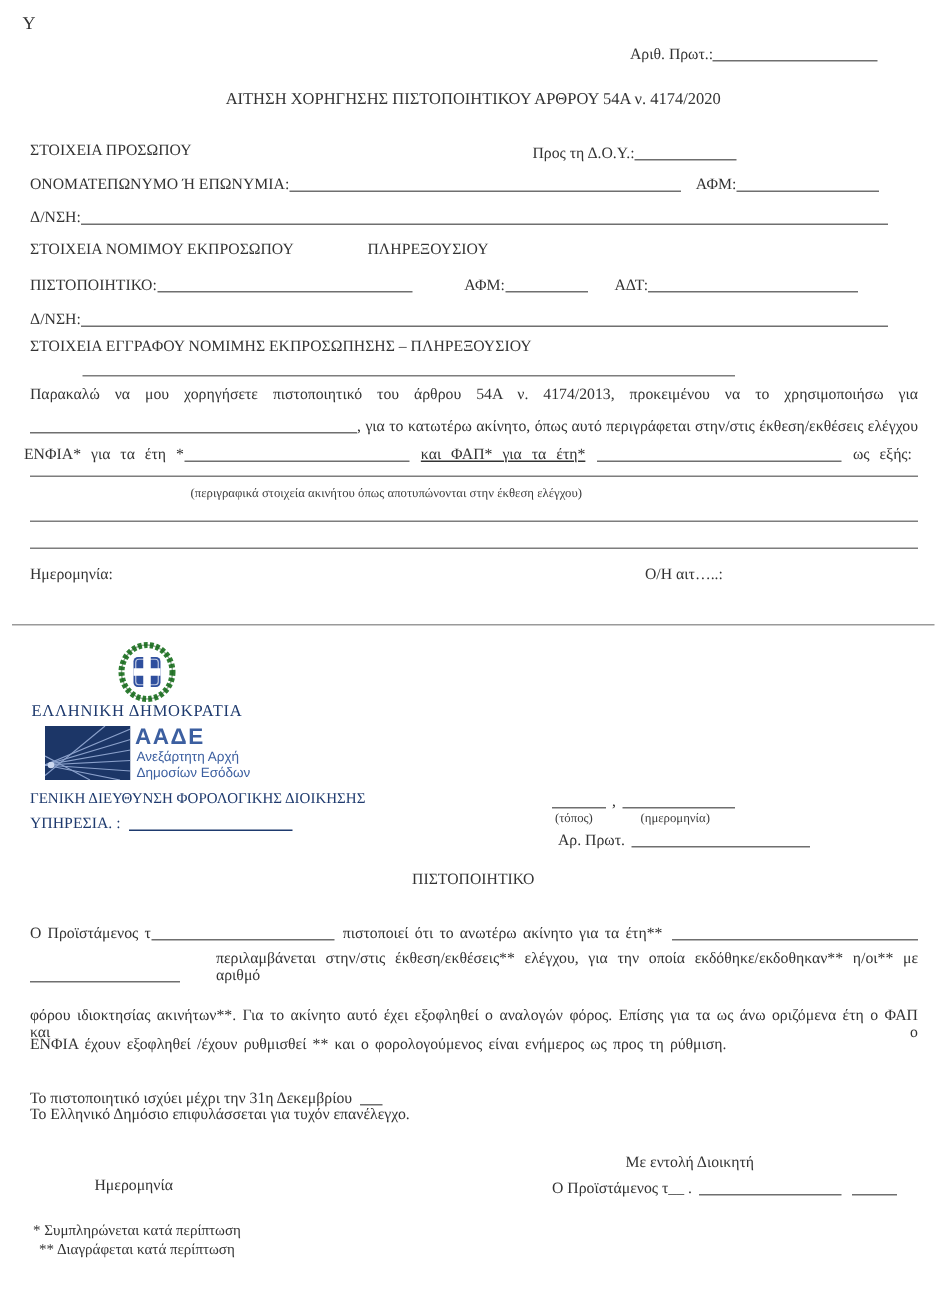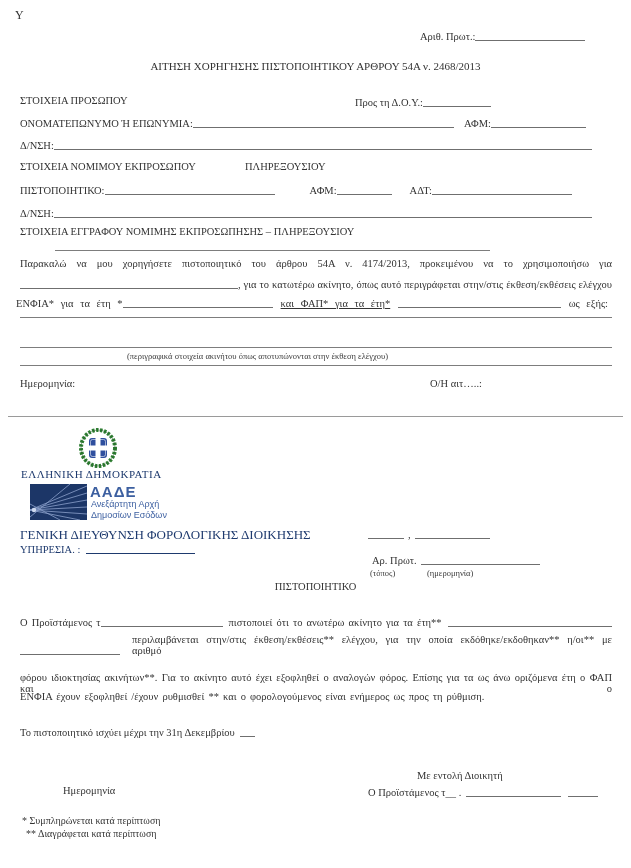--- a/index.html
+++ b/index.html
@@ -42,7 +42,7 @@
     <span class="bl grow"></span>
   </div>
 
-  <div class="abs ctr b" style="left:0; top:60px; width:631px; font-size:11px;">ΑΙΤΗΣΗ ΧΟΡΗΓΗΣΗΣ ΠΙΣΤΟΠΟΙΗΤΙΚΟΥ ΑΡΘΡΟΥ 54Α ν. 2468/2013</div>
+  <div class="abs ctr b" style="left:0; top:60px; width:631px; font-size:11px;">ΑΙΤΗΣΗ ΧΟΡΗΓΗΣΗΣ ΠΙΣΤΟΠΟΙΗΤΙΚΟΥ ΑΡΘΡΟΥ 54Α ν. 4174/2020</div>
 
   <div class="abs b" style="left:20px; top:95px;">ΣΤΟΙΧΕΙΑ ΠΡΟΣΩΠΟΥ</div>
   <div class="abs frow" style="left:355px; top:95px; width:136px;">

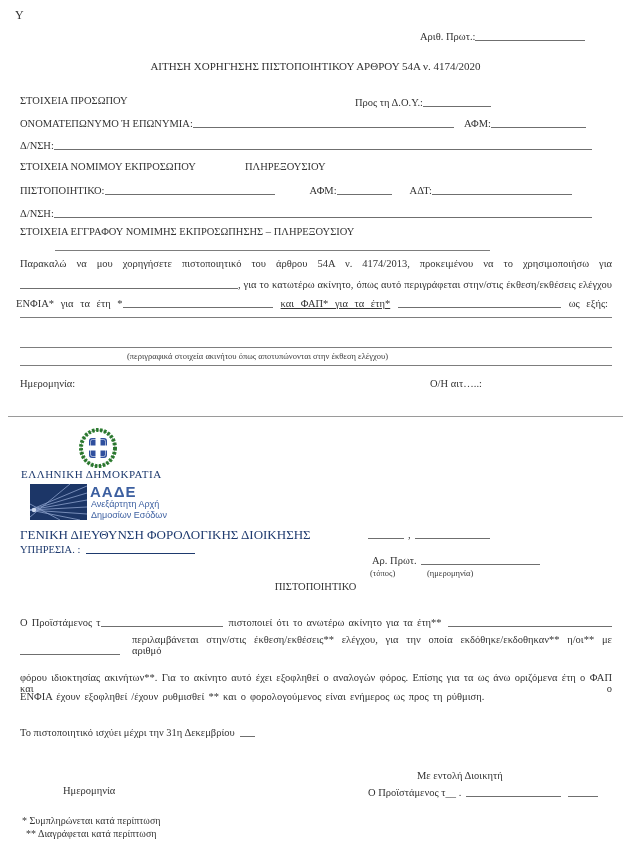--- a/index.html
+++ b/index.html
@@ -23,7 +23,7 @@
   .jrow { text-align: justify; text-align-last: justify; }
   .hr { border-top: 1px solid #9a9a9a; height: 0; }
   .hrl { border-top: 1px solid #7d7d7d; height: 0; }
-  .cap { font-size: 8.5px; color:#3a3a3a;margin-top:28px; }
+  .cap { font-size: 8.5px; color:#3a3a3a; }
   .ctr { text-align: center; }
   .ws { word-spacing: 4px; }
   .ws2 { word-spacing: 1.5px; }

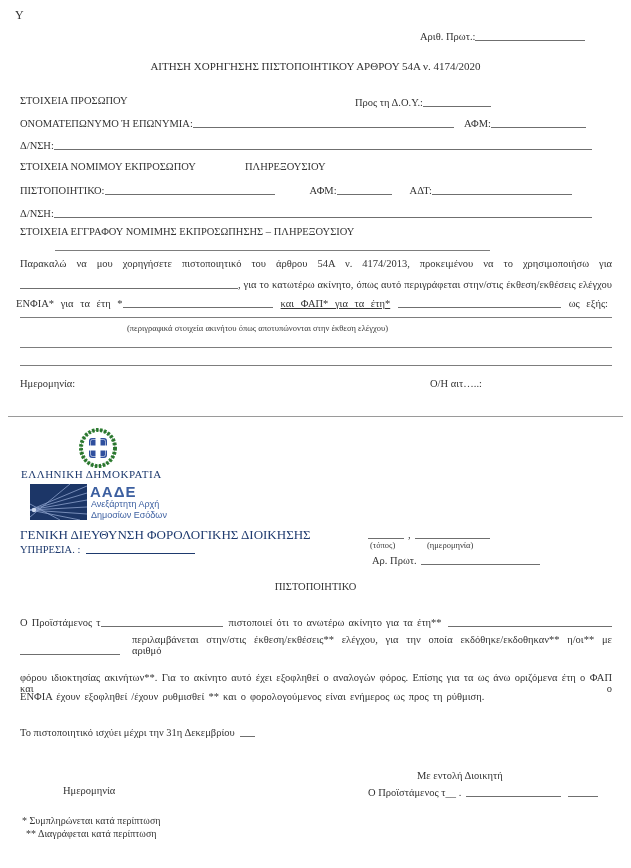--- a/index.html
+++ b/index.html
@@ -143,7 +143,7 @@
   <div class="abs aade-sub" style="left:91px; top:499px;">Ανεξάρτητη Αρχή</div>
   <div class="abs aade-sub" style="left:91px; top:510px;">Δημοσίων Εσόδων</div>
 
-  <div class="abs b navy" style="left:20px; top:527px; font-size:13px;">ΓΕΝΙΚΗ ΔΙΕΥΘΥΝΣΗ ΦΟΡΟΛΟΓΙΚΗΣ ΔΙΟΙΚΗΣΗΣ</div>
+  <div class="abs b navy" style="left:20px; top:527px; font-size:10px;">ΓΕΝΙΚΗ ΔΙΕΥΘΥΝΣΗ ΦΟΡΟΛΟΓΙΚΗΣ ΔΙΟΙΚΗΣΗΣ</div>
   <div class="abs frow" style="left:20px; top:542px; width:175px;justify-content:flex-end;">
     <span class="b navy">ΥΠΗΡΕΣΙΑ. :</span>
     <span class="bl grow" style="margin-left:6px; border-bottom-color:#1e3a6e;"></span>

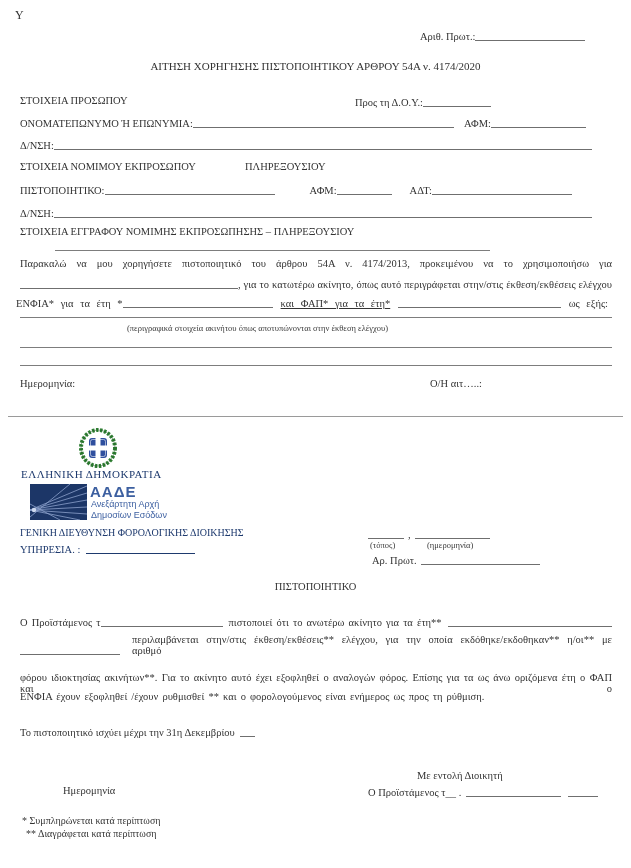--- a/index.html
+++ b/index.html
@@ -173,7 +173,7 @@
 
   <div class="abs frow" style="left:20px; top:634px; width:592px;">
     <span class="bl" style="width:100px;"></span>
-    <span class="grow jrow ws2" style="white-space:normal; margin-left:12px;">περιλαμβάνεται στην/στις έκθεση/εκθέσεις** ελέγχου, για την οποία εκδόθηκε/εκδοθηκαν**  η/οι**  με αριθμό</span>
+    <span class="grow jrow ws2" style="white-space:normal; margin-left:24px;">περιλαμβάνεται στην/στις έκθεση/εκθέσεις** ελέγχου, για την οποία εκδόθηκε/εκδοθηκαν**  η/οι**  με αριθμό</span>
   </div>
 
 

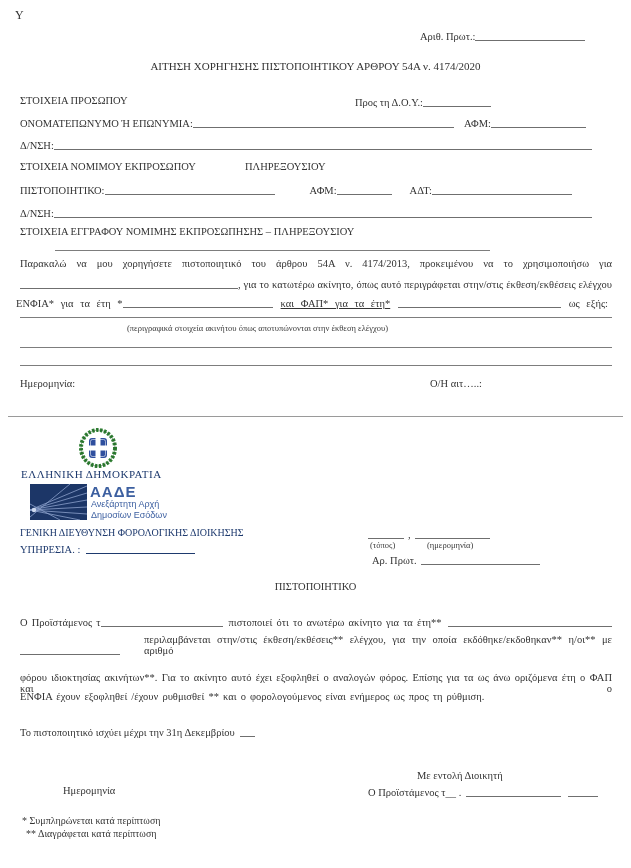--- a/index.html
+++ b/index.html
@@ -185,6 +185,7 @@
     <span>Το πιστοποιητικό ισχύει μέχρι την 31η Δεκεμβρίου</span>
     <span class="bl grow" style="margin-left:5px;"></span>
   </div>
+  <div class="abs" style="left:20px; top:738px;">Το Ελληνικό Δημόσιο επιφυλάσσεται για τυχόν επανέλεγχο.</div>
 
   <div class="abs" style="left:417px; top:770px;">Με εντολή Διοικητή</div>
 

